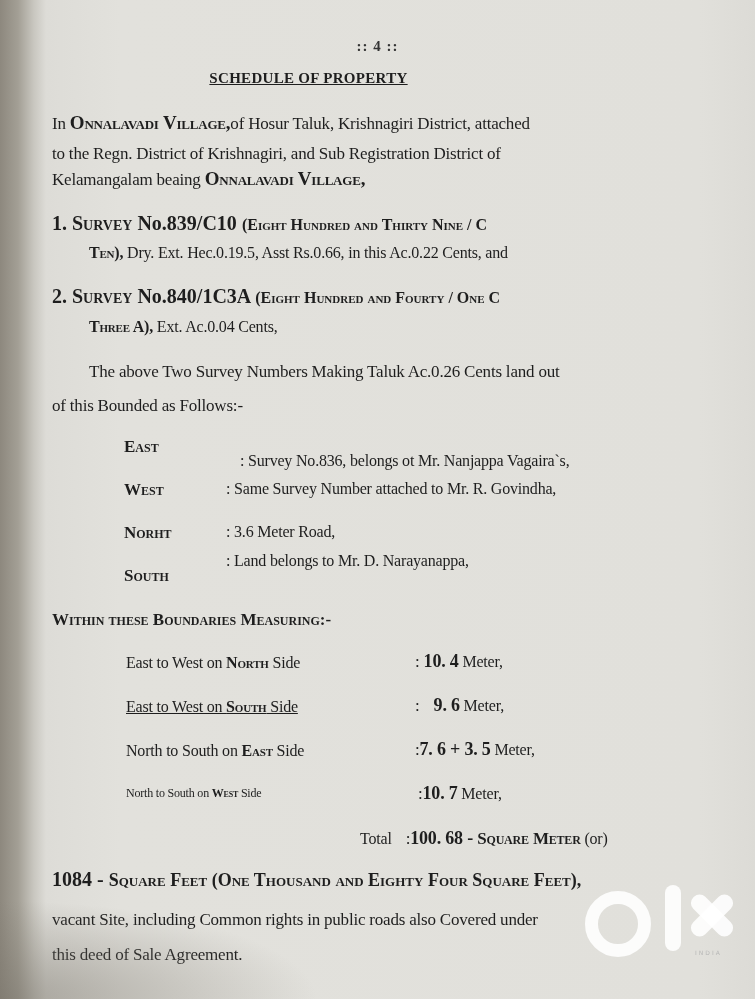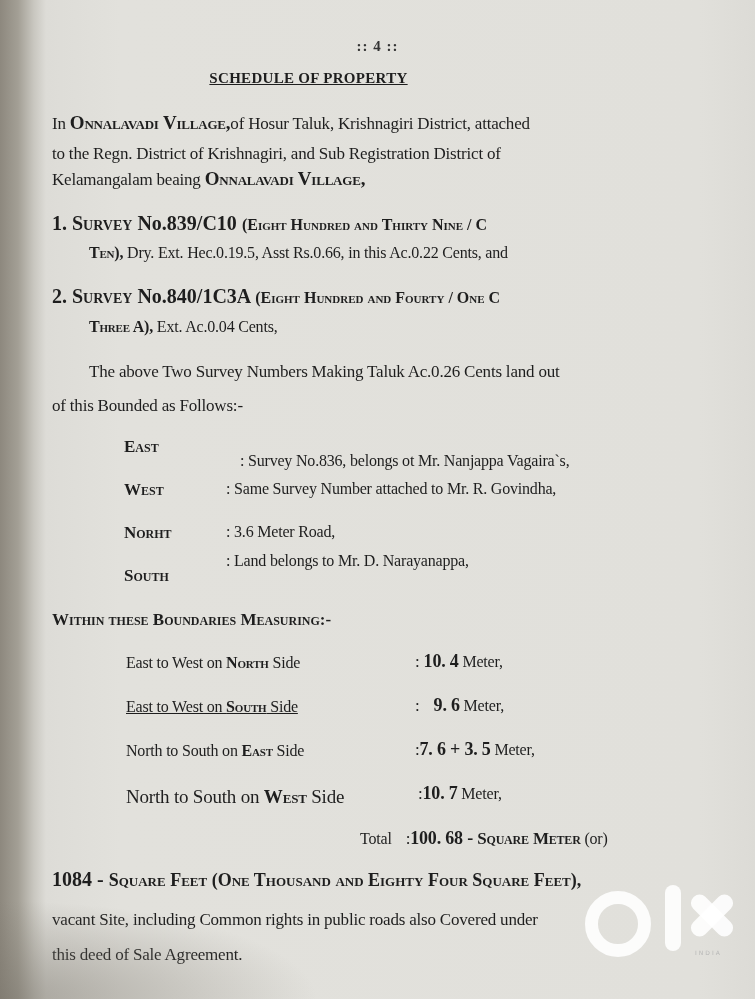--- a/index.html
+++ b/index.html
@@ -193,7 +193,7 @@
     <span>:</span><span class="meas-val">7. 6 + 3. 5</span><span class="meas-unit"> Meter,</span>
   </div>
 
-  <div class="abs line" style="left:126px; top:786px; font-size:19px;">
+  <div class="abs line" style="left:126px; top:786px; font-size:12px;">
     <span>North to South on </span><span class="sc">West</span><span> Side</span>
   </div>
   <div class="abs line" style="left:418px; top:783px;">

